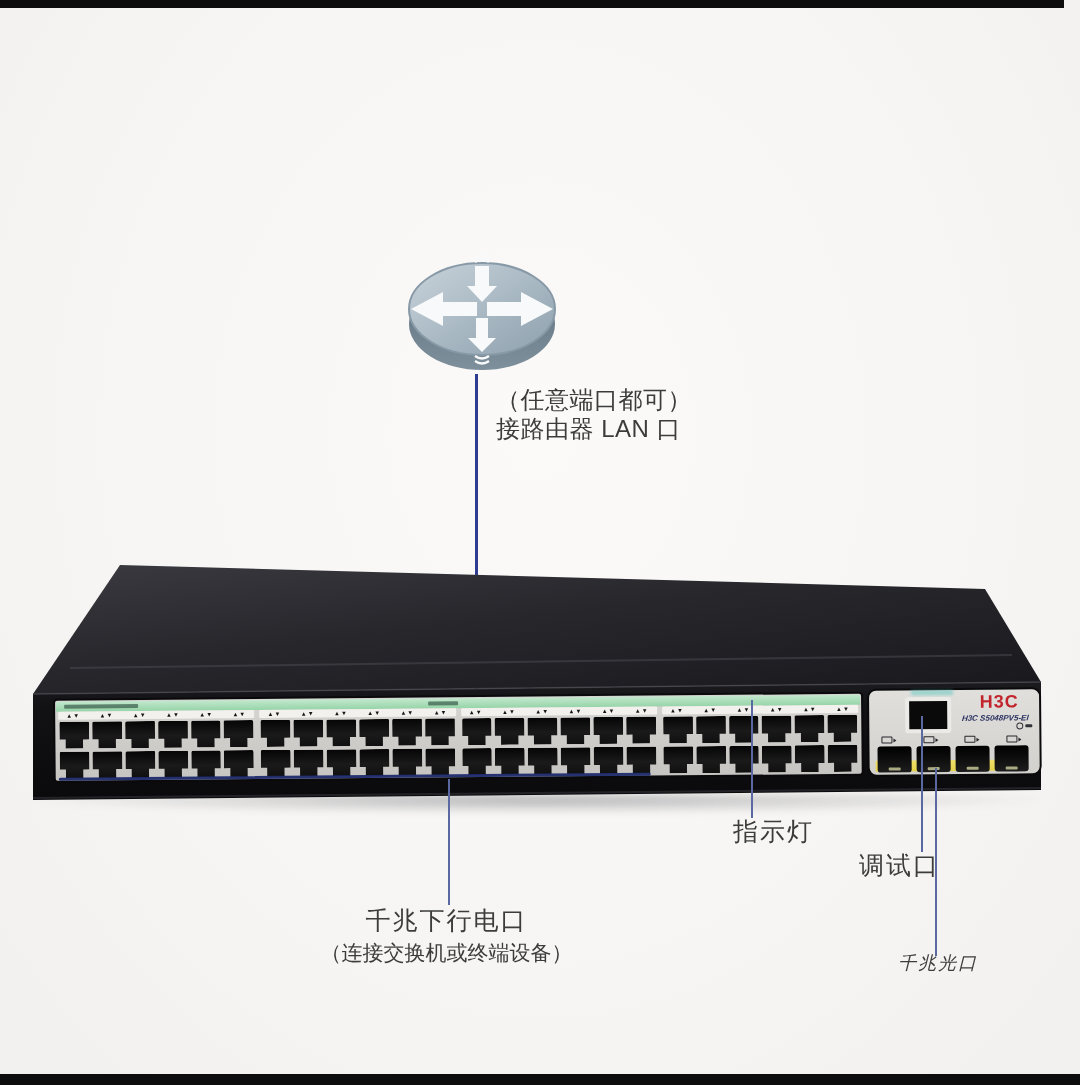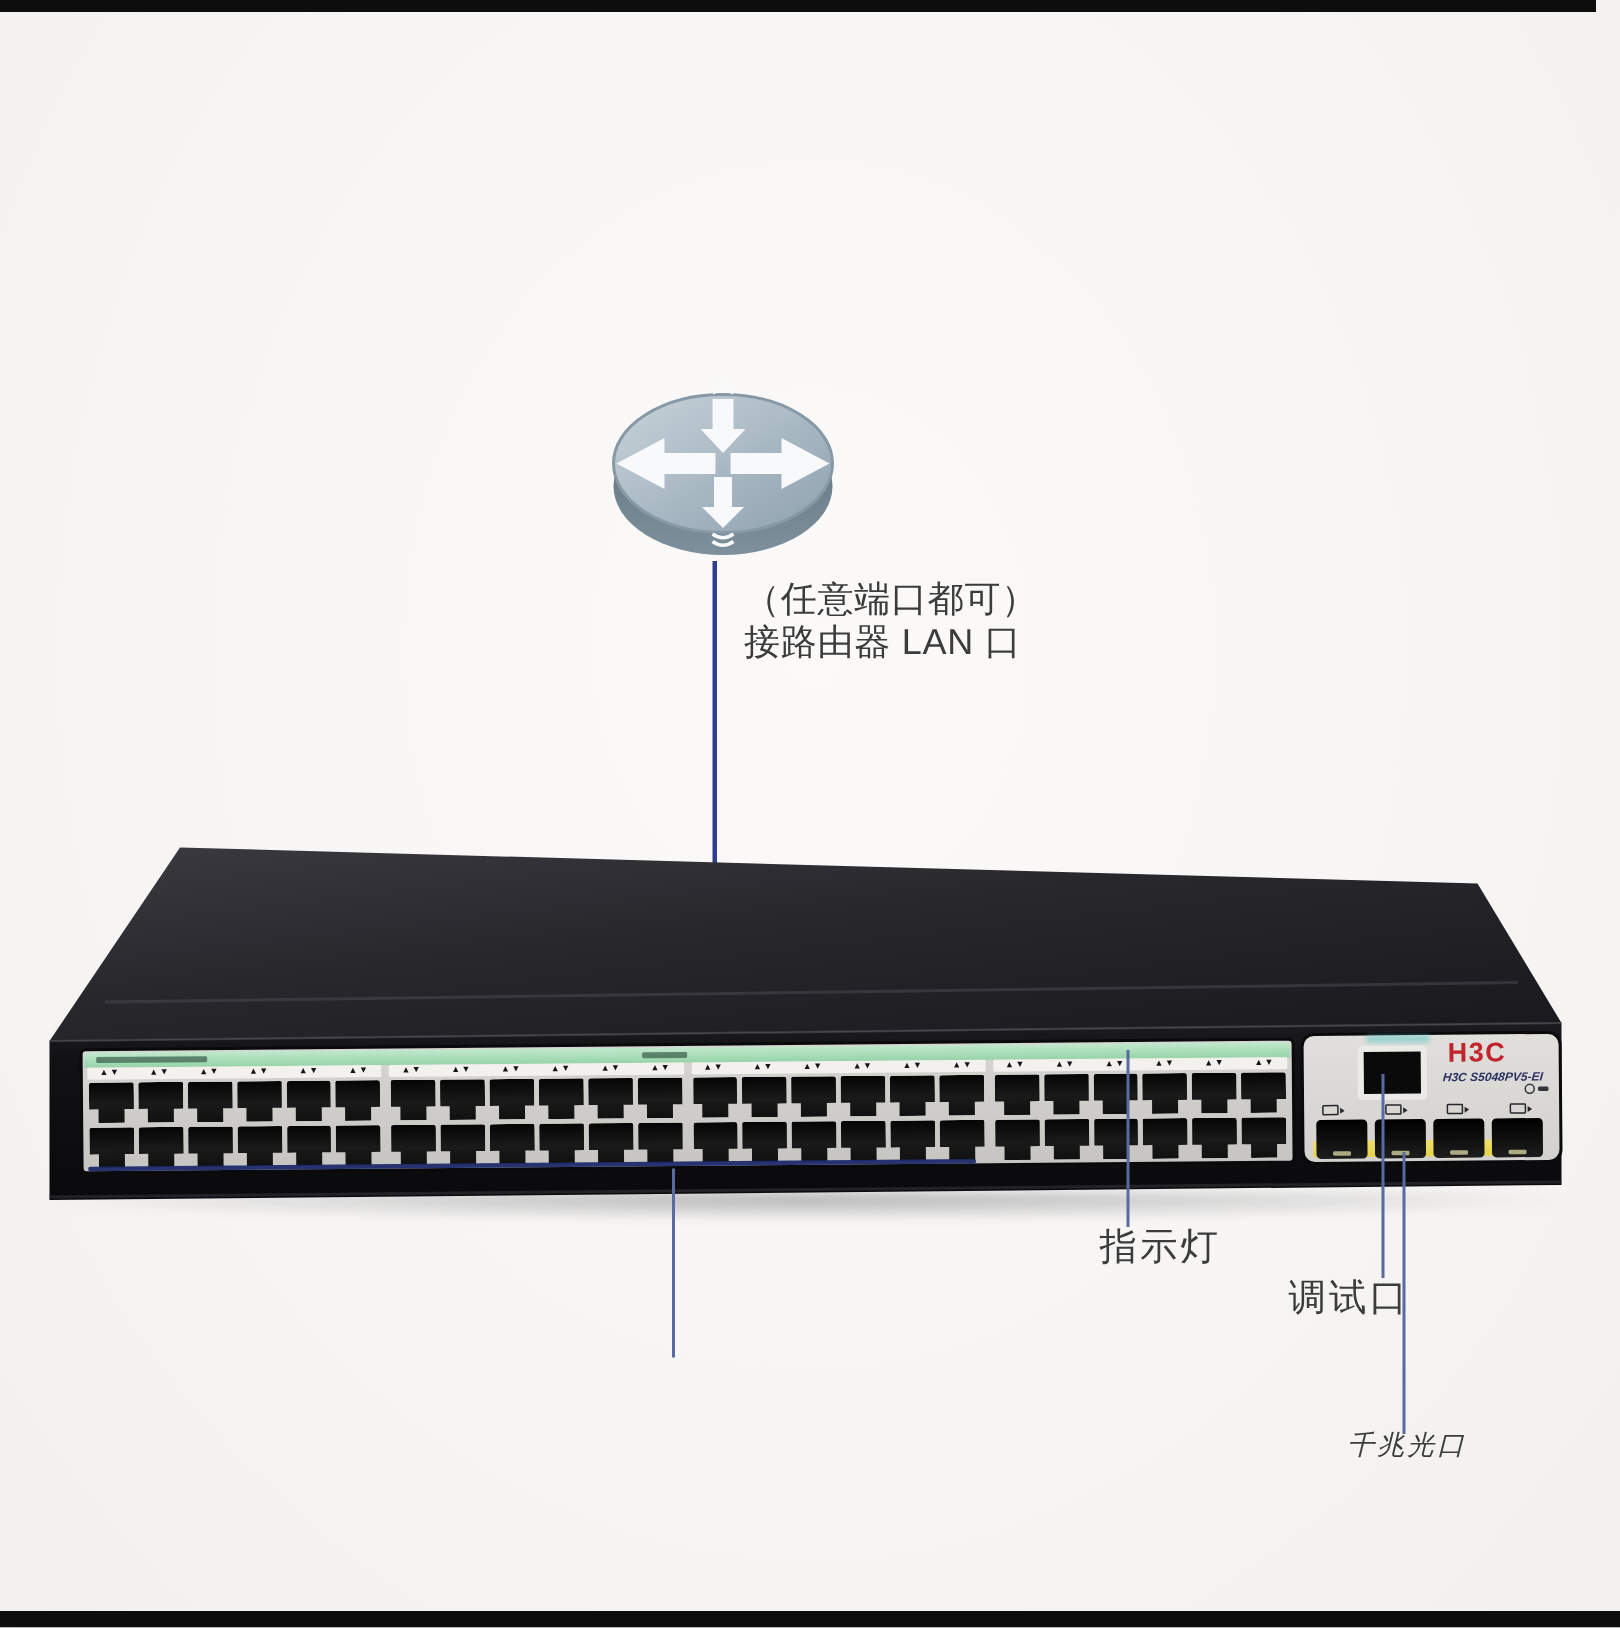--- a/index.html
+++ b/index.html
@@ -71,7 +71,7 @@
     opacity:.55;filter:blur(1.5px);}
   #console-port{position:absolute;left:36px;top:7px;width:46px;height:36px;
     background:#0a0a0a;border:4px solid #ebeae7;border-radius:3px;box-sizing:border-box;}
-  #brand{position:absolute;left:96px;top:2px;width:68px;text-align:left;
+  #brand{position:absolute;left:96px;top:2px;width:68px;text-align:center;
     font-size:18px;font-weight:bold;letter-spacing:1px;color:var(--brand-red,#c2242c);}
   #model{position:absolute;left:86px;top:24px;width:80px;text-align:center;
     font-size:8px;font-weight:bold;font-style:italic;color:#2a3160;white-space:nowrap;

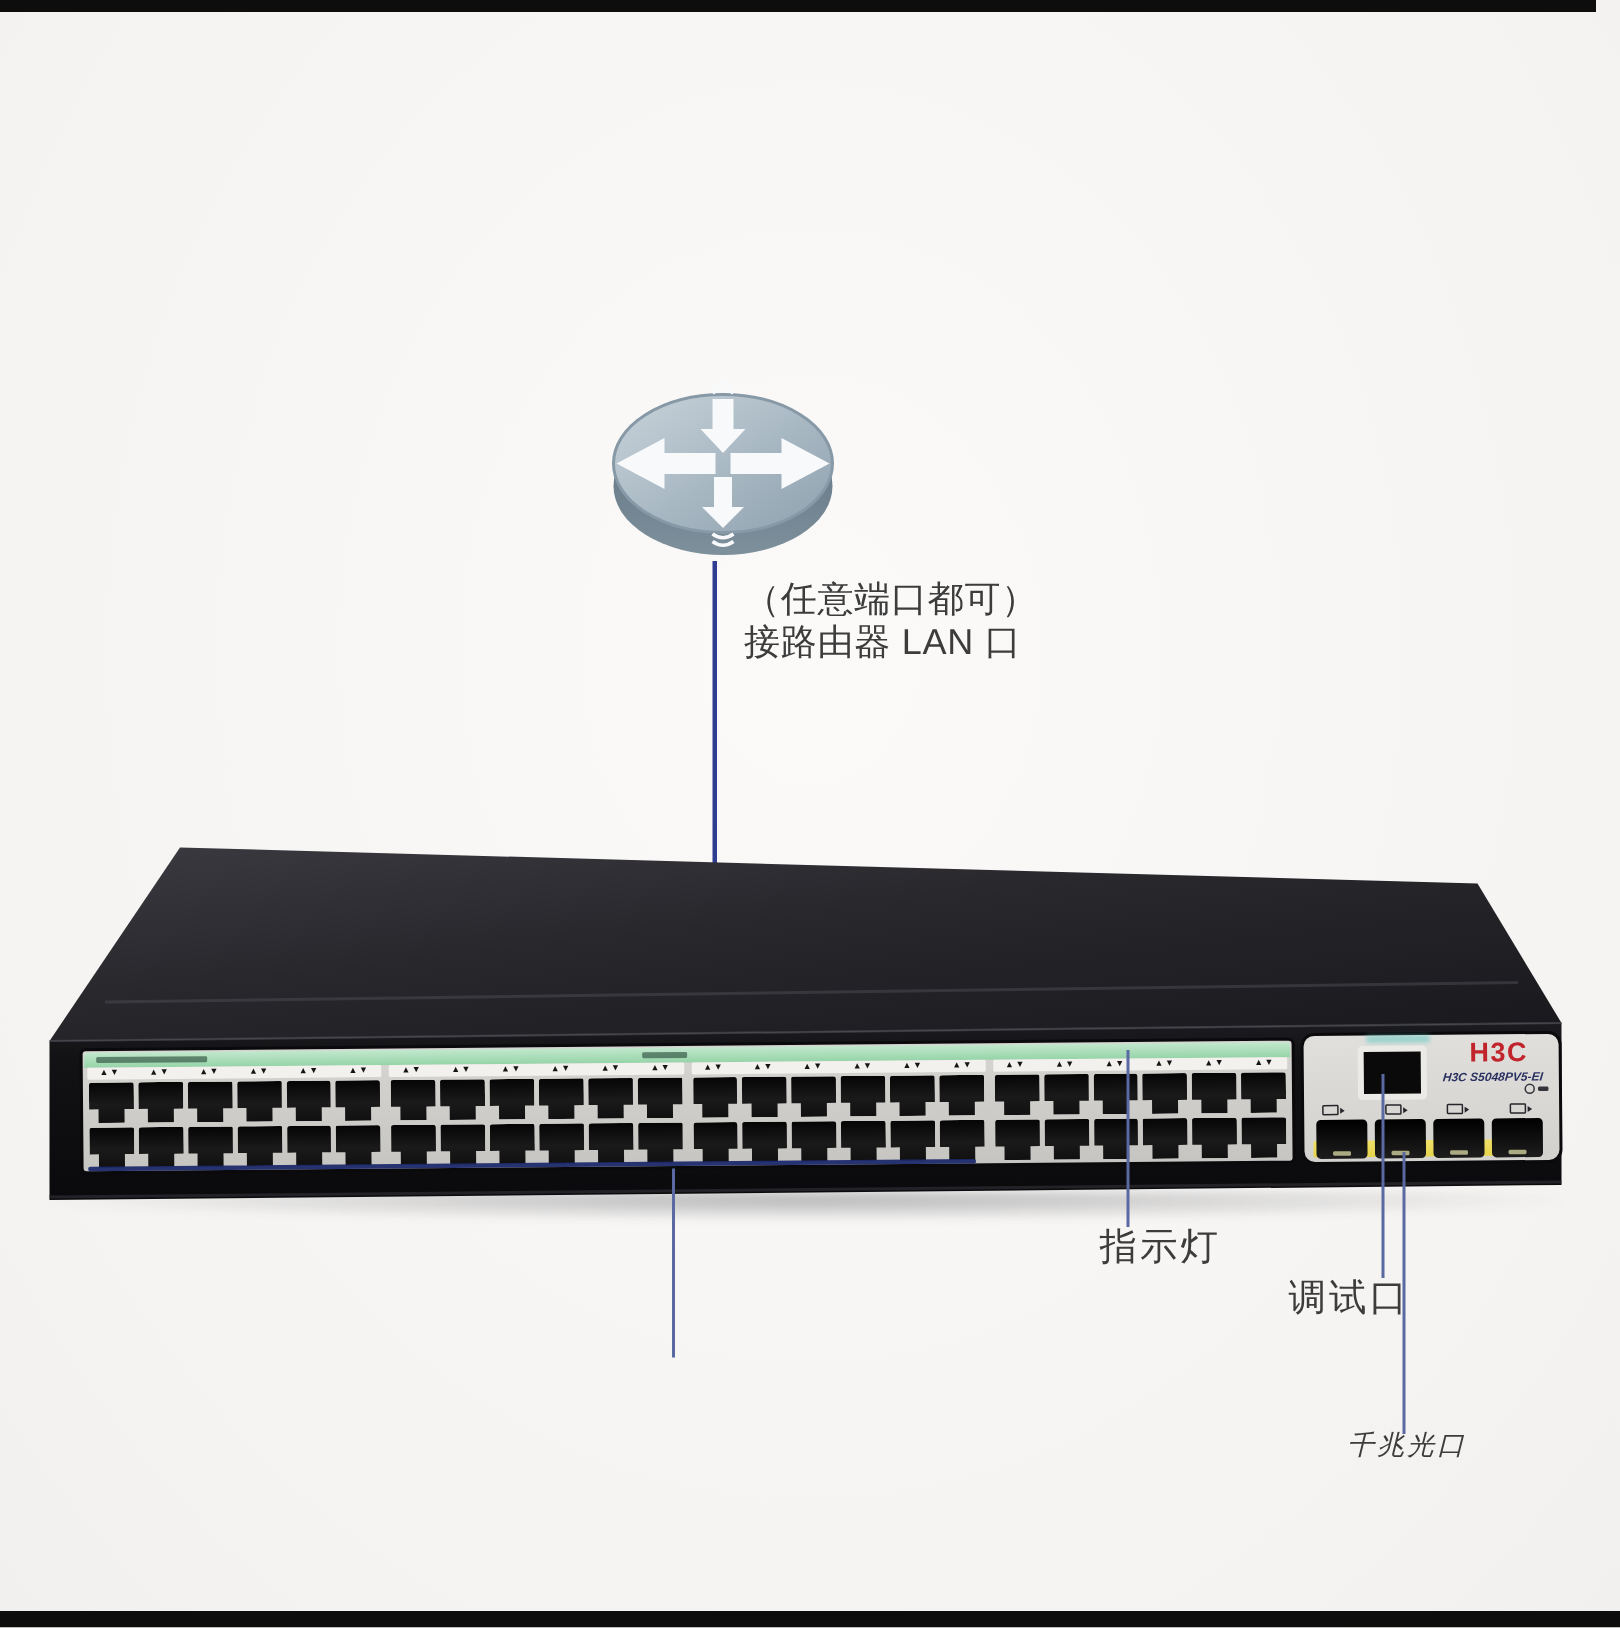--- a/index.html
+++ b/index.html
@@ -322,6 +322,7 @@
 <div id="indicator-label" class="abs lbl">指示灯</div>
 <div id="console-label" class="abs lbl">调试口</div>
 <div id="downlink-label" class="abs lbl">
+  <div class="l1">千兆下行电口</div>
 </div>
 <div id="sfp-label" class="abs lbl">
   <div class="l1">千兆光口</div>

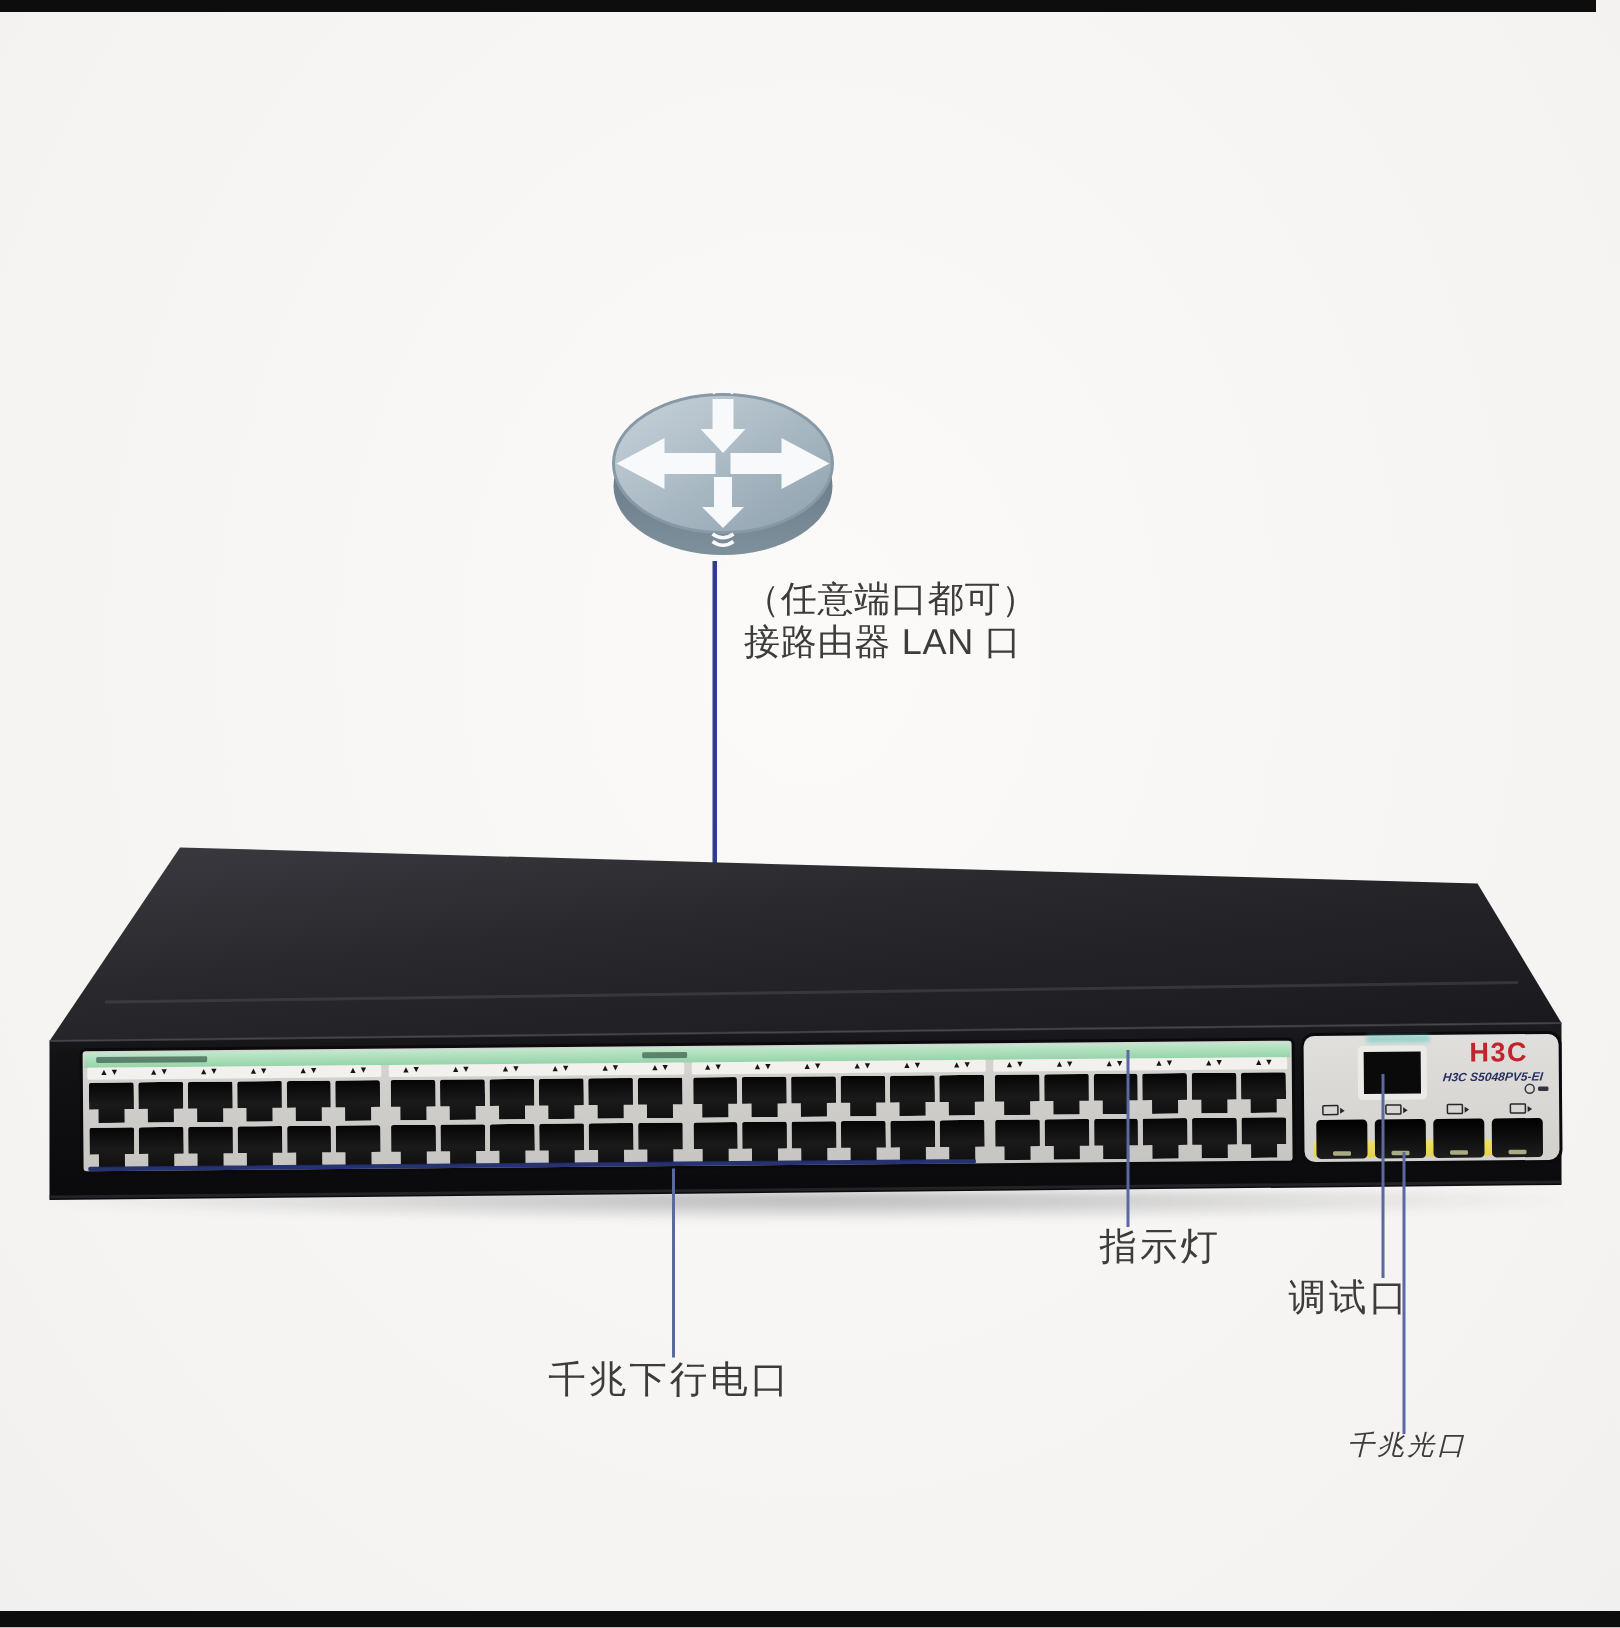--- a/index.html
+++ b/index.html
@@ -323,6 +323,7 @@
 <div id="console-label" class="abs lbl">调试口</div>
 <div id="downlink-label" class="abs lbl">
   <div class="l1">千兆下行电口</div>
+  <div class="l2">（连接交换机或终端设备）</div>
 </div>
 <div id="sfp-label" class="abs lbl">
   <div class="l1">千兆光口</div>

